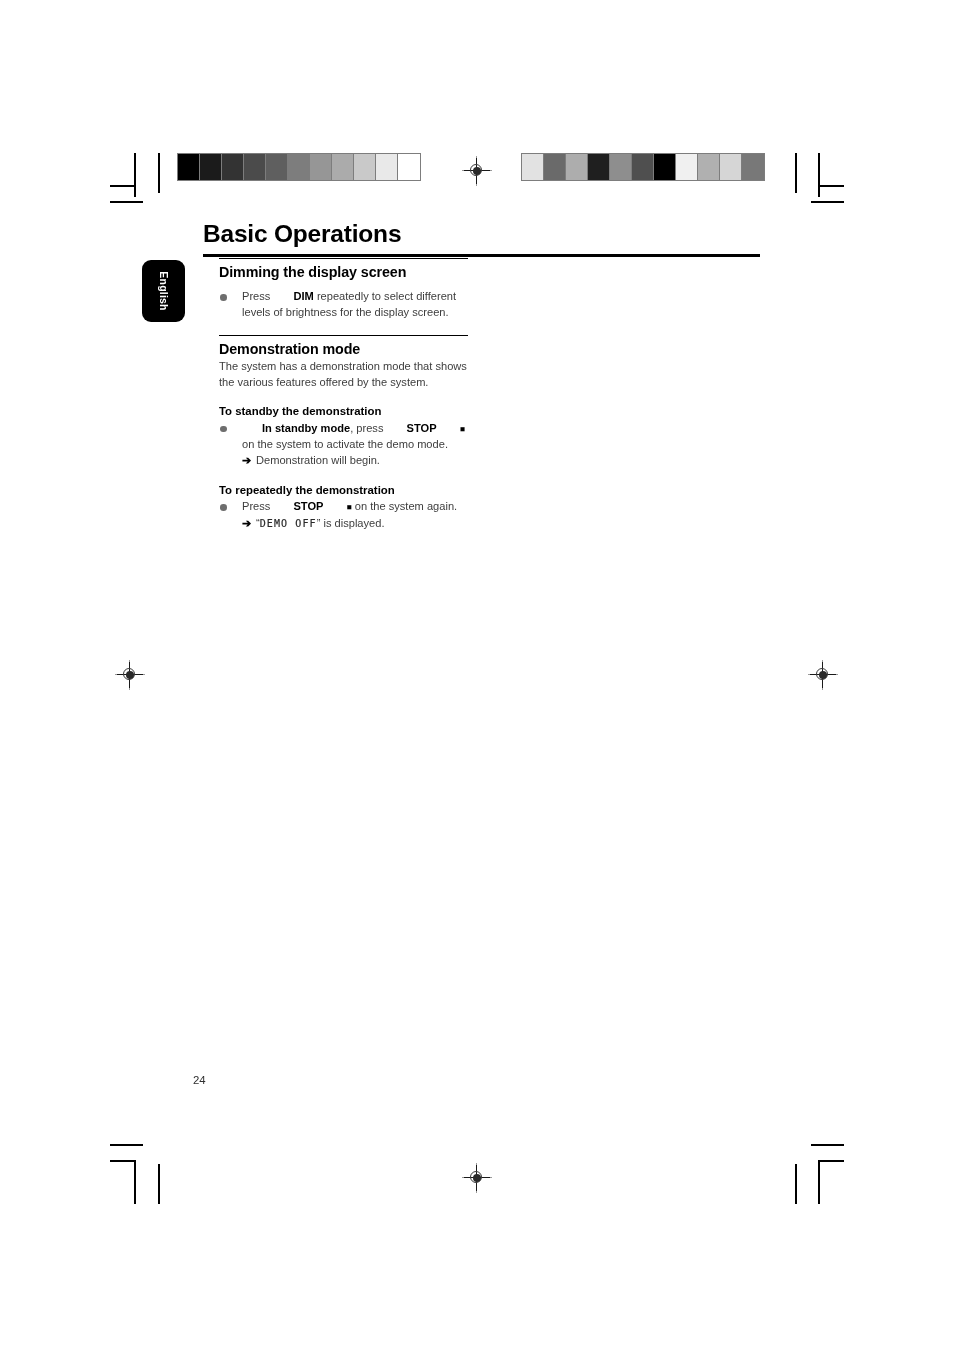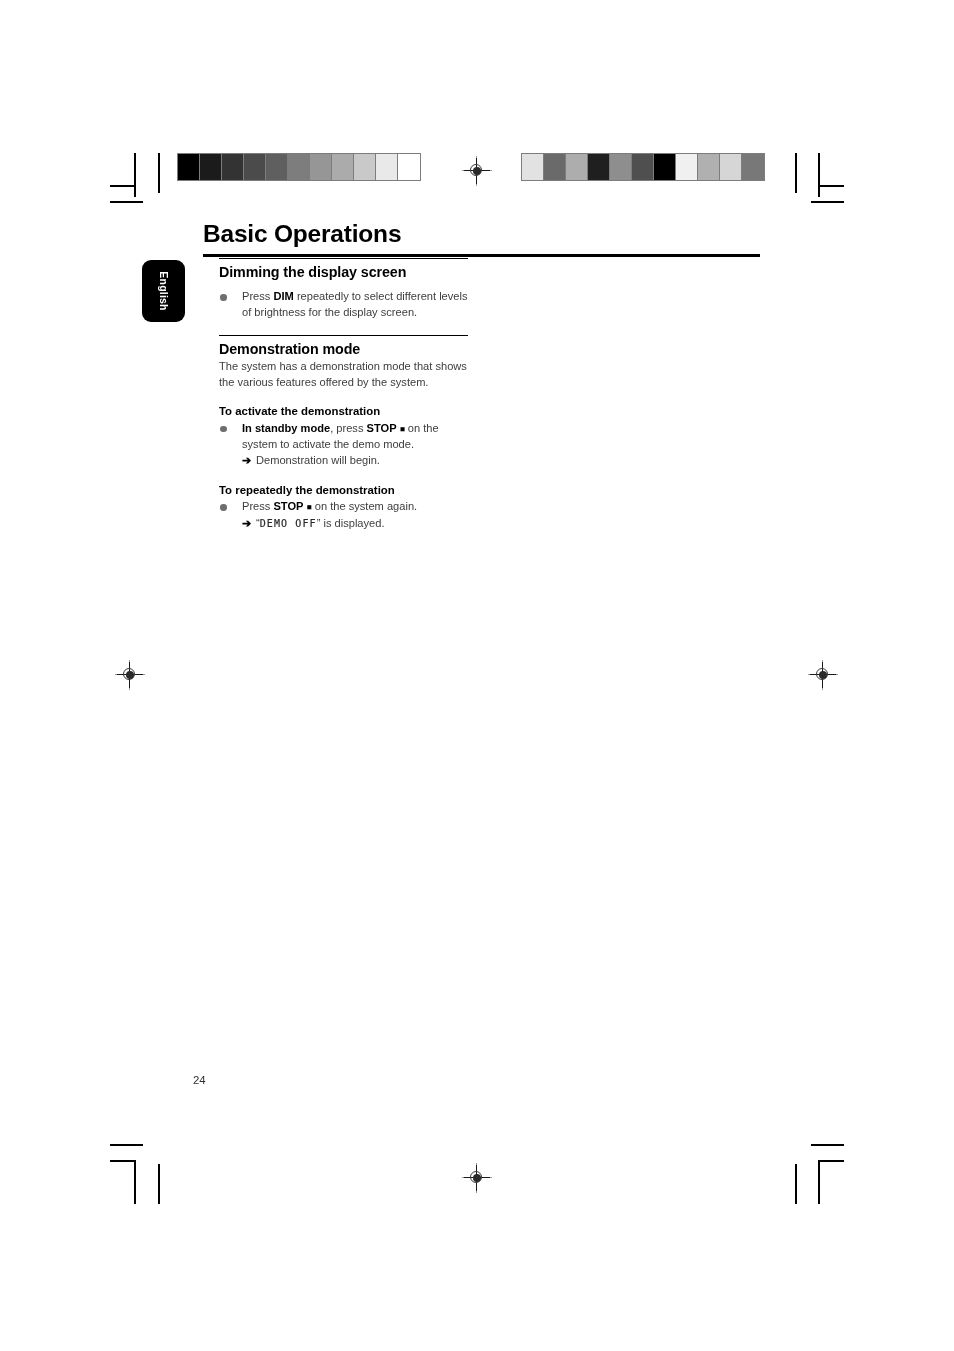--- a/index.html
+++ b/index.html
@@ -176,6 +176,7 @@
   .sub-head {
     color: #000;
     font-weight: bold;
+    margin-left: 20px;
   }
 
   .sub-head {

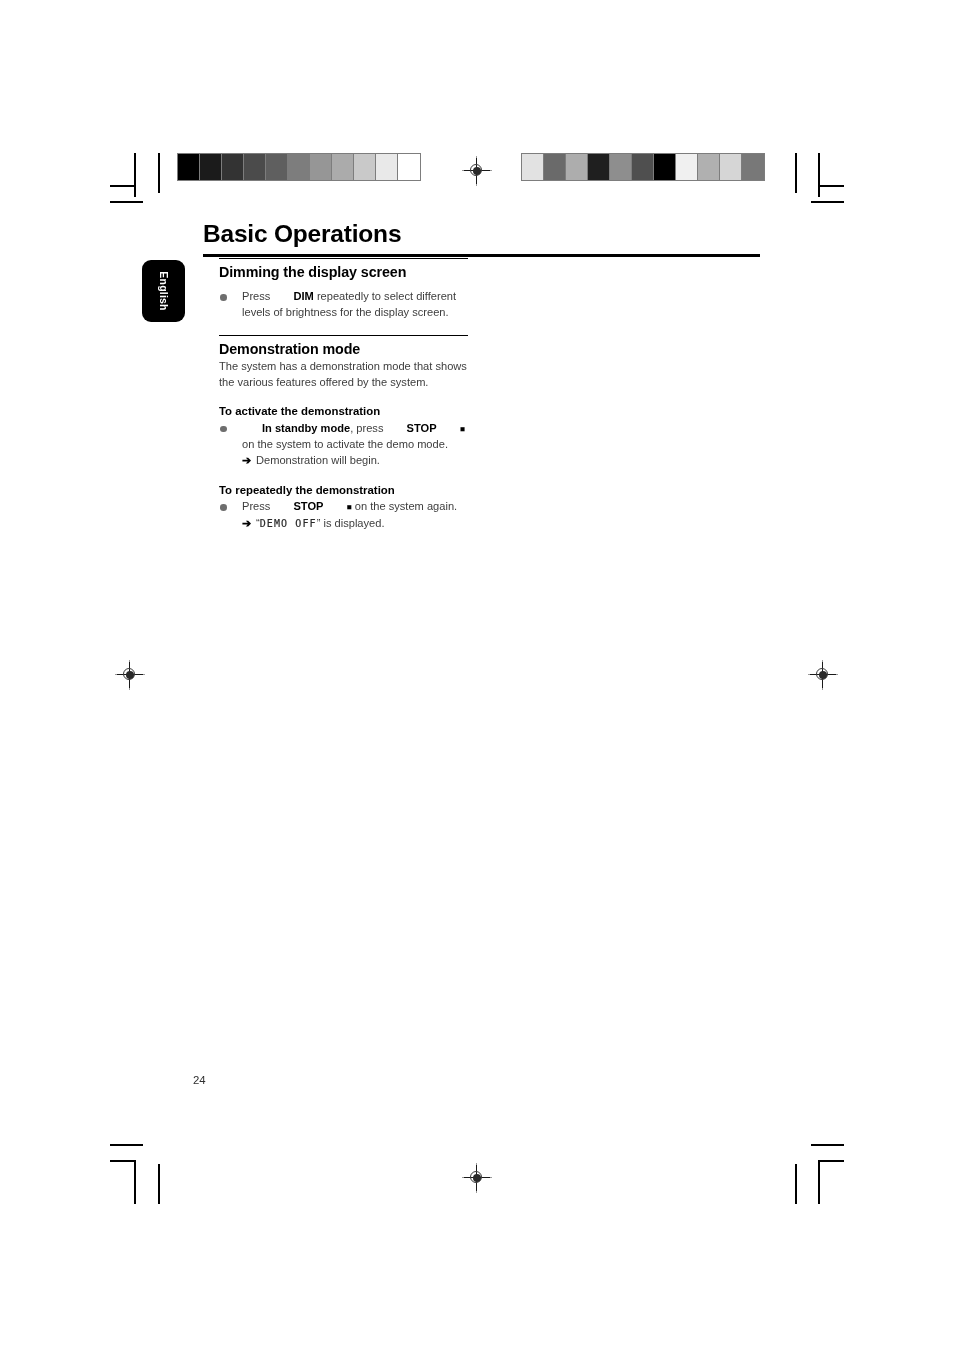--- a/index.html
+++ b/index.html
@@ -354,7 +354,7 @@
 
     <div class="spacer-14"></div>
 
-    <p class="sub-head">To activate the demonstration</p>
+    <p class="sub-head">To standby the demonstration</p>
     <div class="bullet-row">
       <div class="bullet-dot"></div>
       <p><b>In standby mode</b><span>, press </span><b>STOP</b><span>&nbsp;</span><b style="font-size:8.5px;">■</b><span> on the system to activate the demo mode.</span></p>

